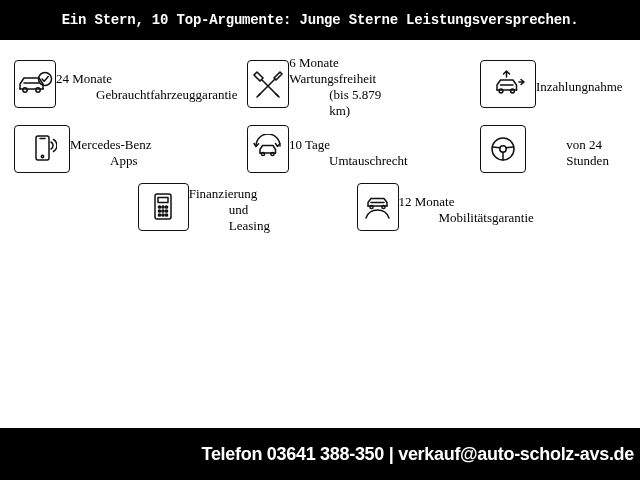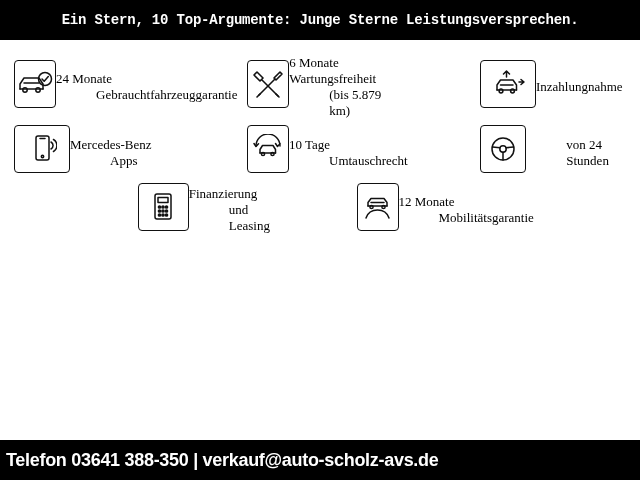--- a/index.html
+++ b/index.html
@@ -45,10 +45,10 @@
   .footer-bar {
     background: #000000;
     color: #ffffff;
-    height: 40px;
-    display: flex;
-    align-items: center;
-    justify-content: flex-start;
+    height: 52px;
+    display: flex;
+    align-items: center;
+    justify-content: flex-end;
     padding: 0 6px;
     box-sizing: border-box;
   }

